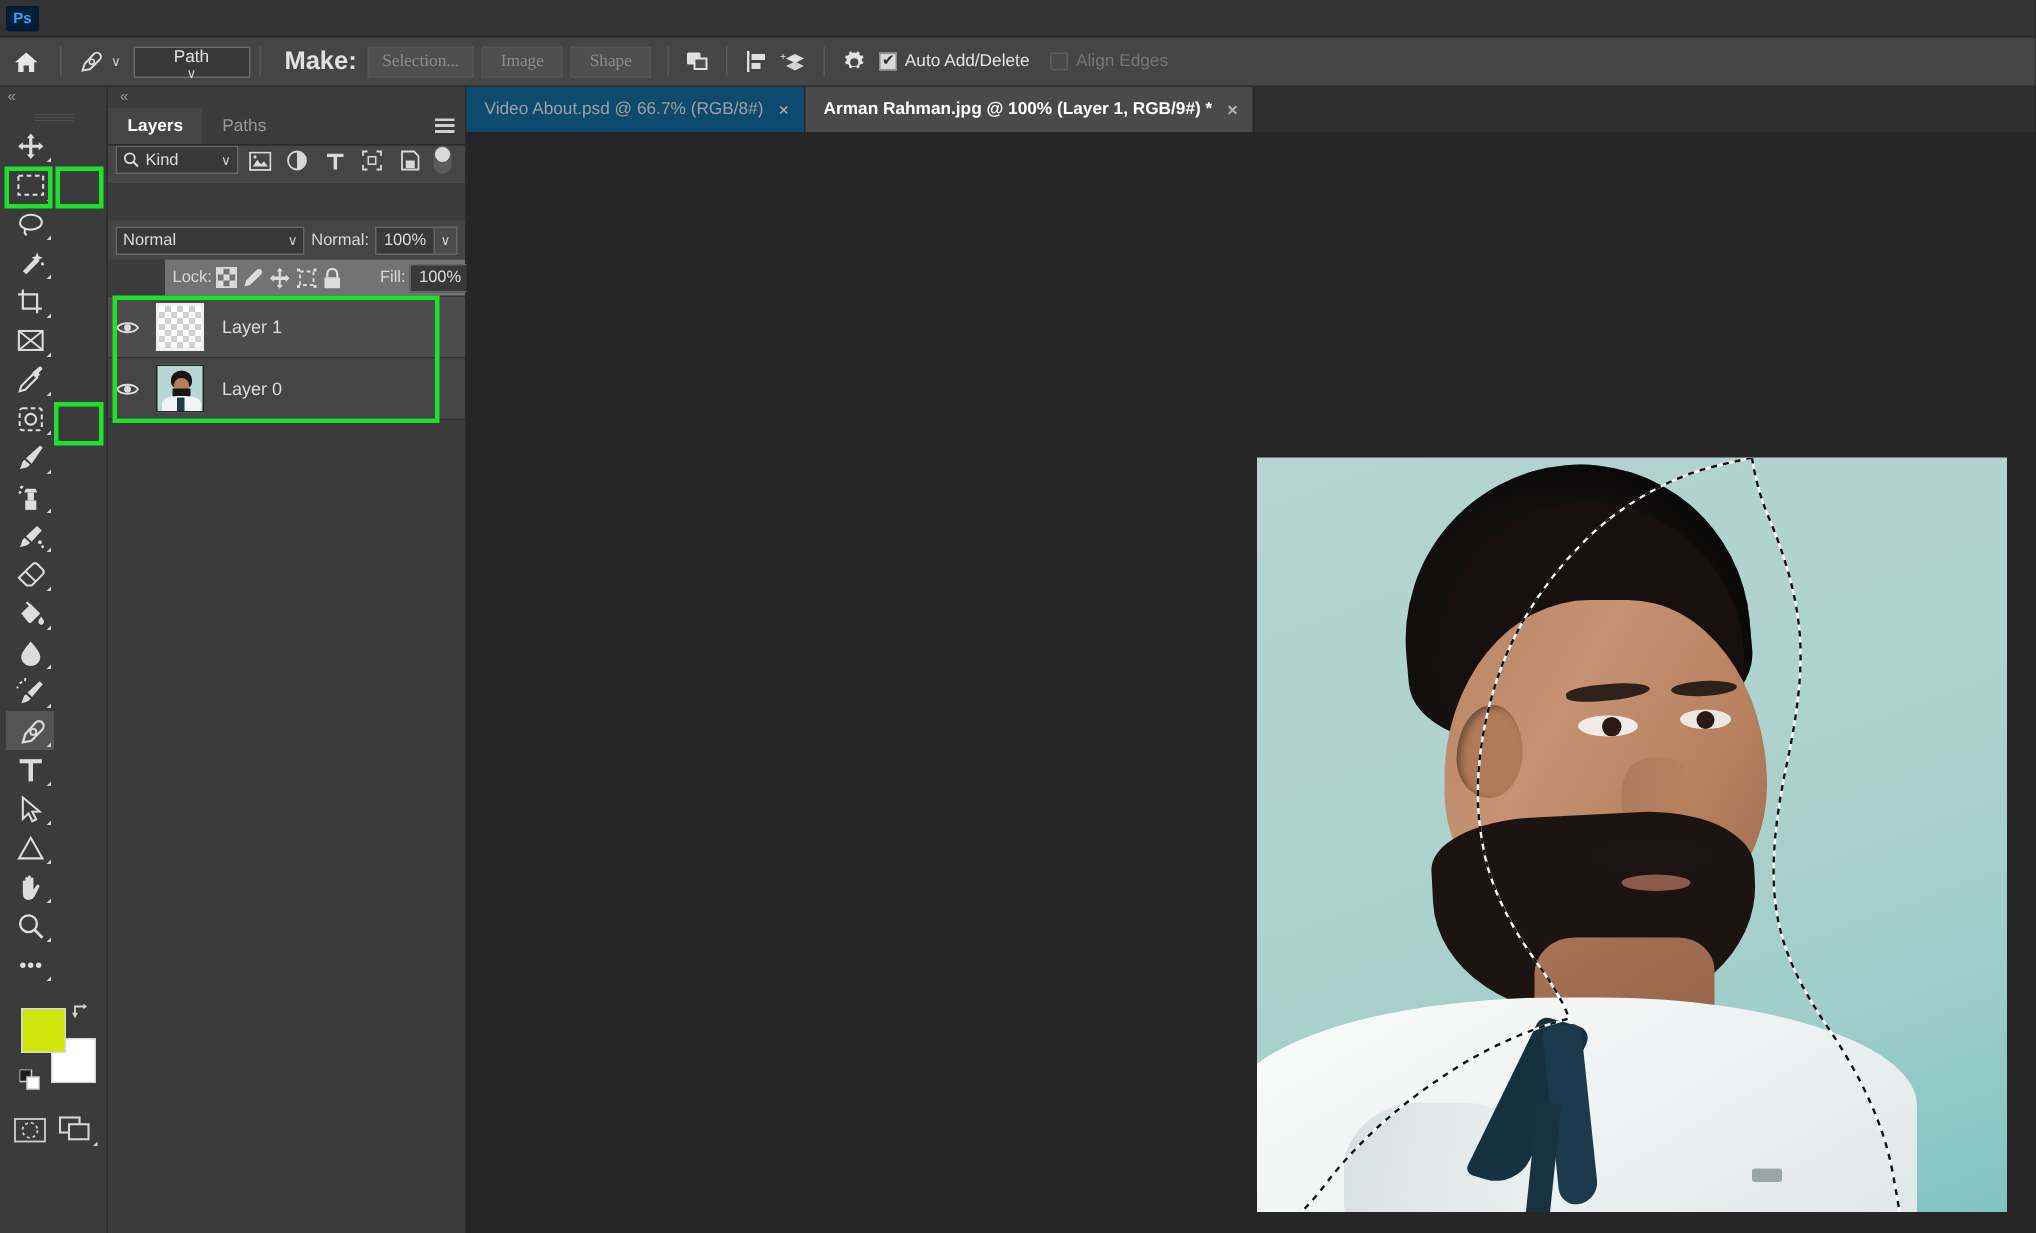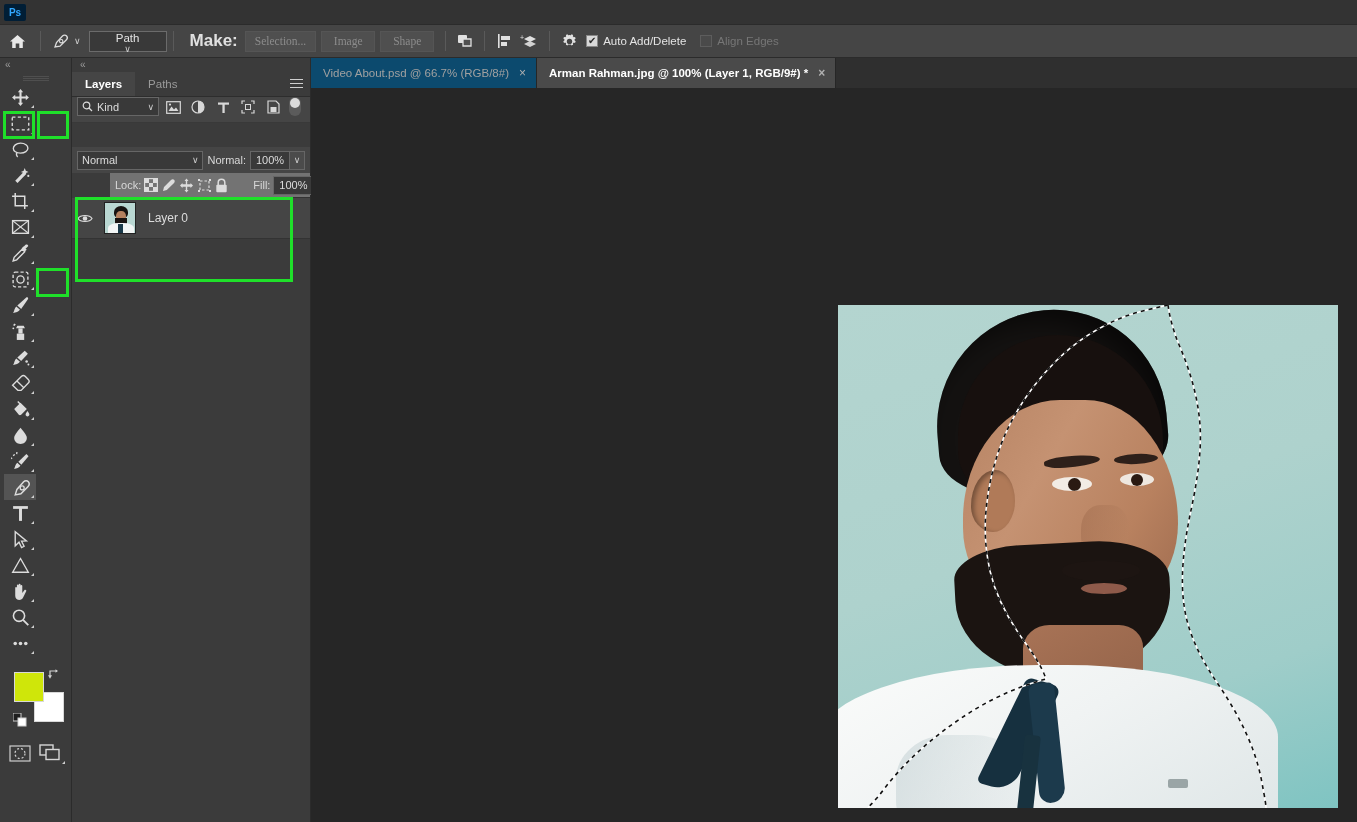--- a/index.html
+++ b/index.html
@@ -724,6 +724,20 @@
 
     <div class="layers-list">
 
+      <div class="layer-row selected">
+        <div class="eye-cell">
+          <svg width="16" height="11" viewBox="0 0 16 11">
+            <path d="M1 5.5 C3.5 1.5 12.5 1.5 15 5.5 C12.5 9.5 3.5 9.5 1 5.5 Z" fill="none" stroke="#dcdcdc" stroke-width="1.2"></path>
+            <circle cx="8" cy="5.5" r="2.3" fill="#dcdcdc"></circle>
+          </svg>
+        </div>
+        <div class="thumb-cell">
+          <div class="thumb selected-thumb">
+              <div class="checker"></div>
+            </div>
+        </div>
+        <span class="layer-name">Layer 1</span>
+      </div>
 
       <div class="layer-row">
         <div class="eye-cell">

